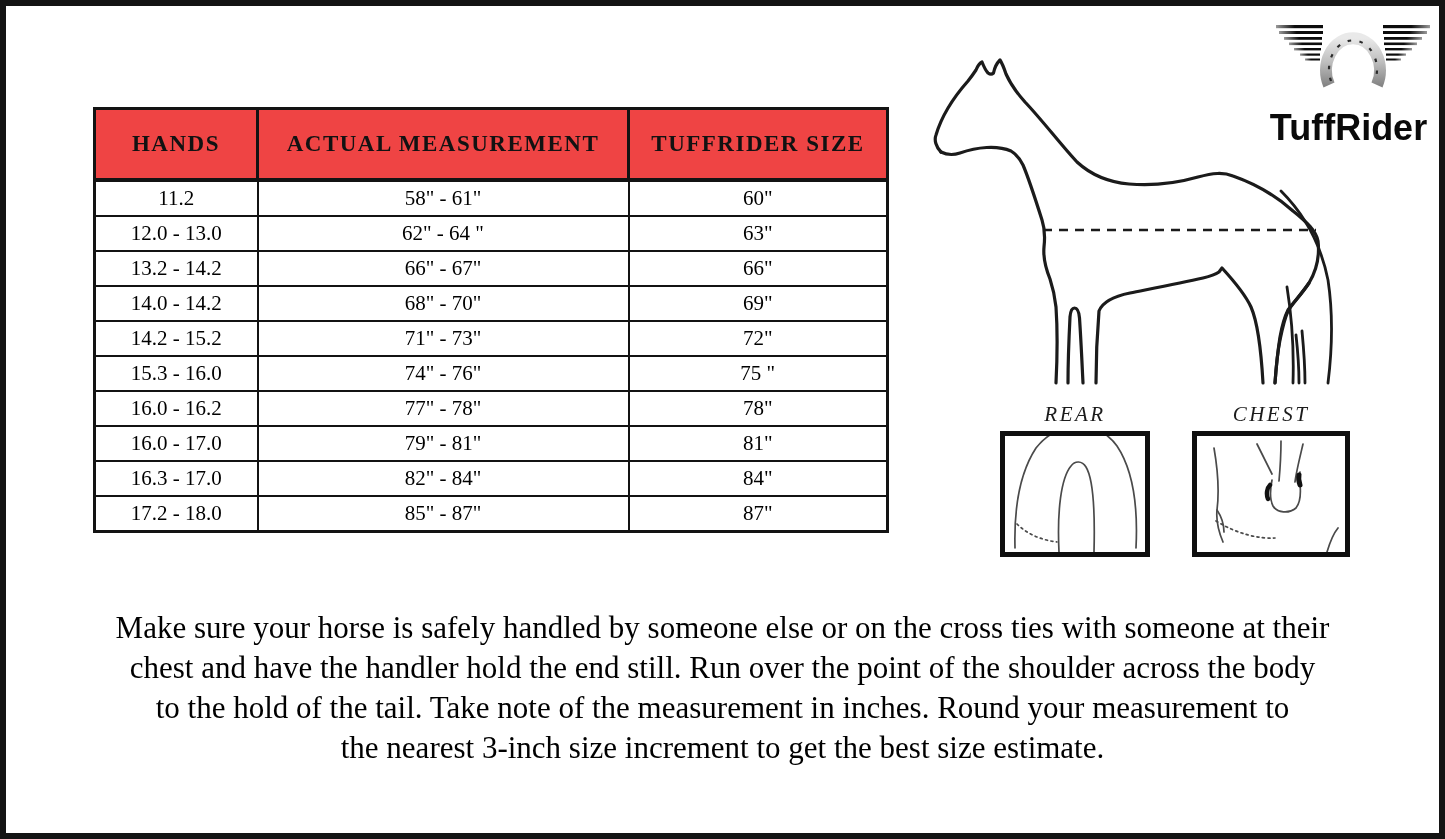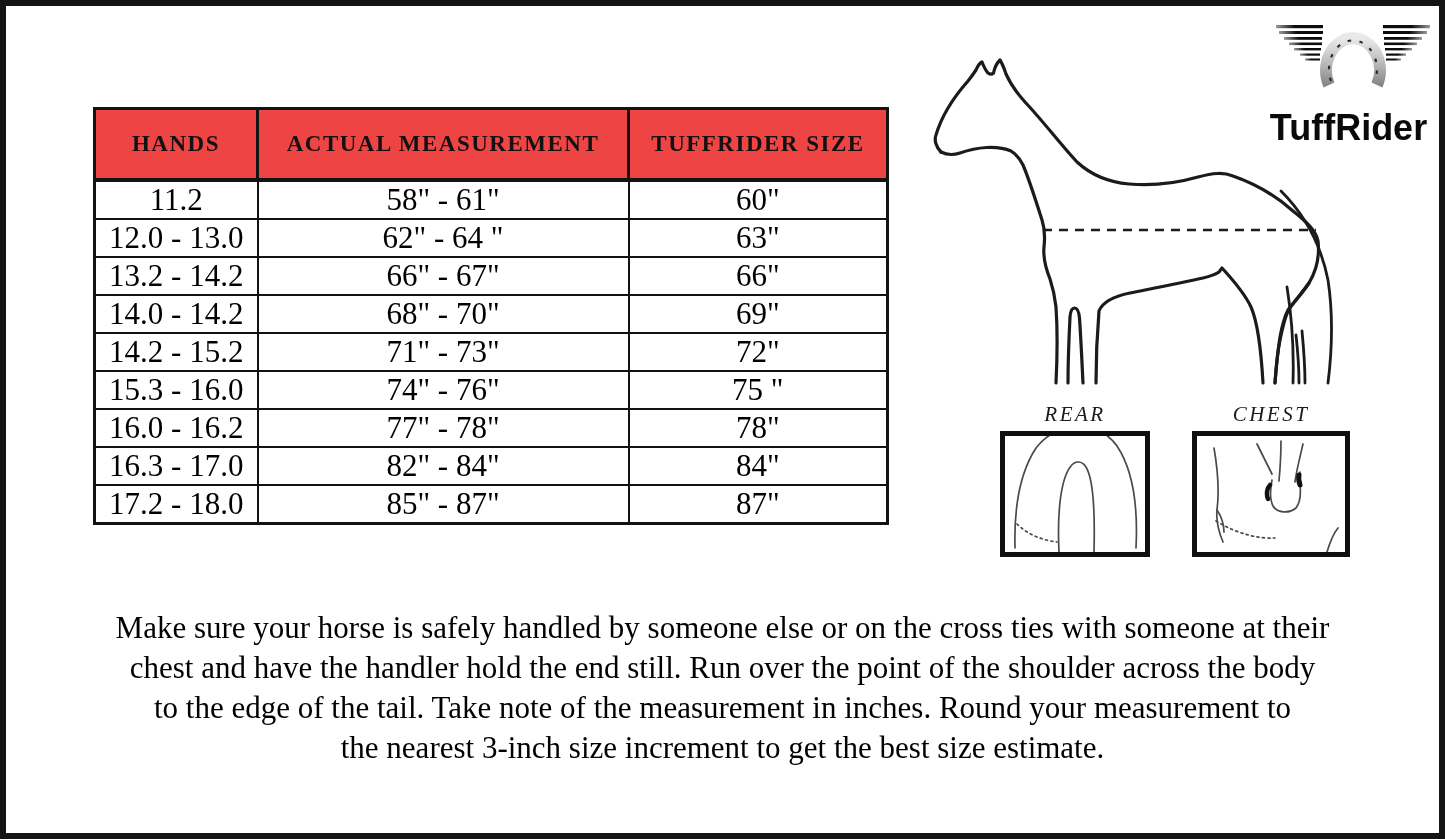--- a/index.html
+++ b/index.html
@@ -35,7 +35,7 @@
   .size-table td{
     height:33px;
     border:2.5px solid #131313;
-    font-size:31px;
+    font-size:21px;
     text-align:center;vertical-align:middle;
     padding:0;
     white-space:nowrap;

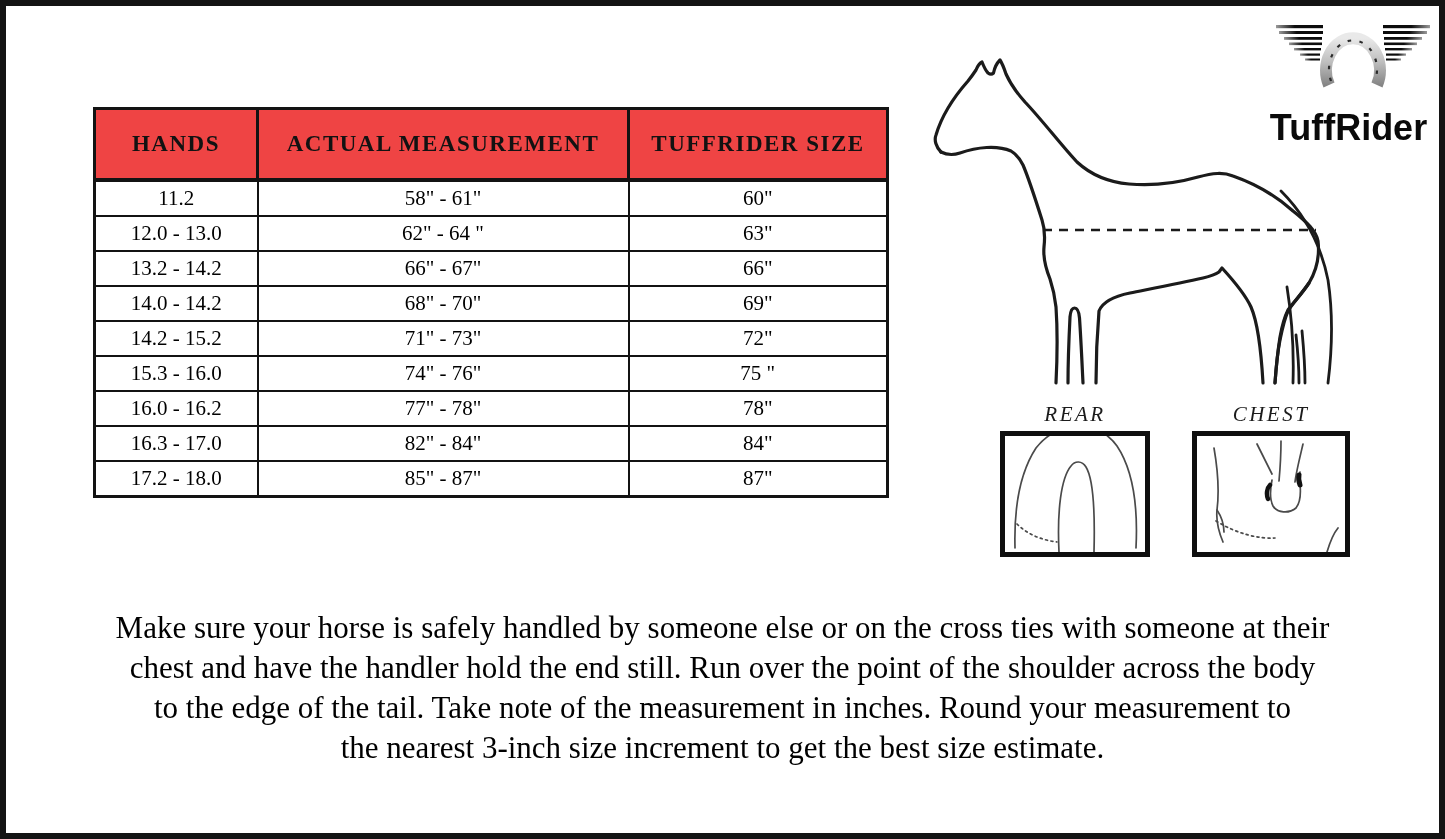--- a/index.html
+++ b/index.html
@@ -123,6 +123,11 @@
         <td>16.0 - 16.2</td>
         <td>77" - 78"</td>
         <td>78"</td>
+      </tr>
+      <tr>
+        <td>16.0 - 17.0</td>
+        <td>79" - 81"</td>
+        <td>81"</td>
       </tr>
       <tr>
         <td>16.3 - 17.0</td>

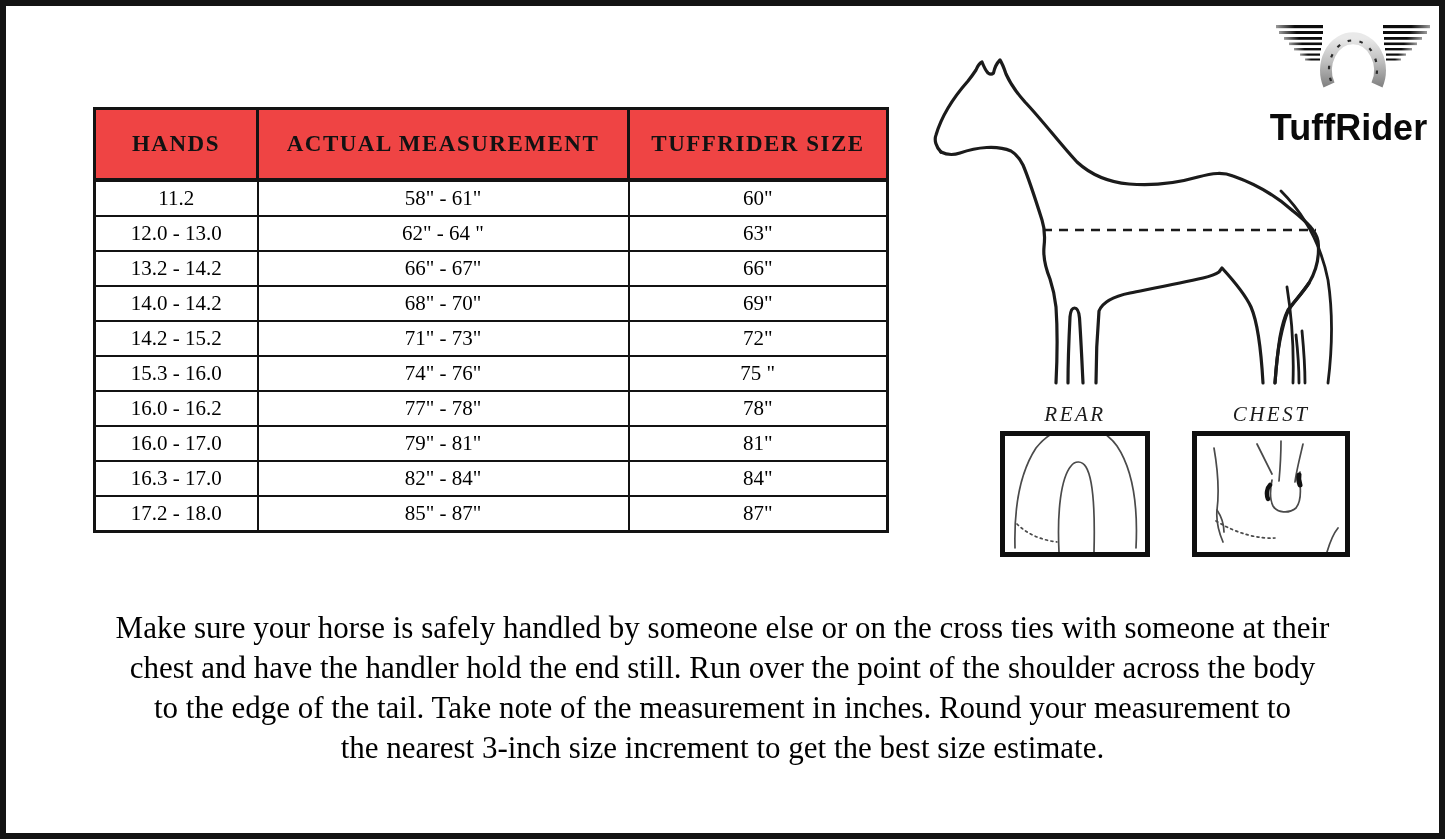--- a/index.html
+++ b/index.html
@@ -297,7 +297,7 @@
   <div class="instructions">
     <div class="line">Make sure your horse is safely handled by someone else or on the cross ties with someone at their</div>
     <div class="line">chest and have the handler hold the end still. Run over the point of the shoulder across the body</div>
-    <div class="line">to the edge of the tail. Take note of the measurement in inches. Round your measurement to</div>
+    <div class="line">to the hold of the tail. Take note of the measurement in inches. Round your measurement to</div>
     <div class="line">the nearest 3-inch size increment to get the best size estimate.</div>
   </div>
 

